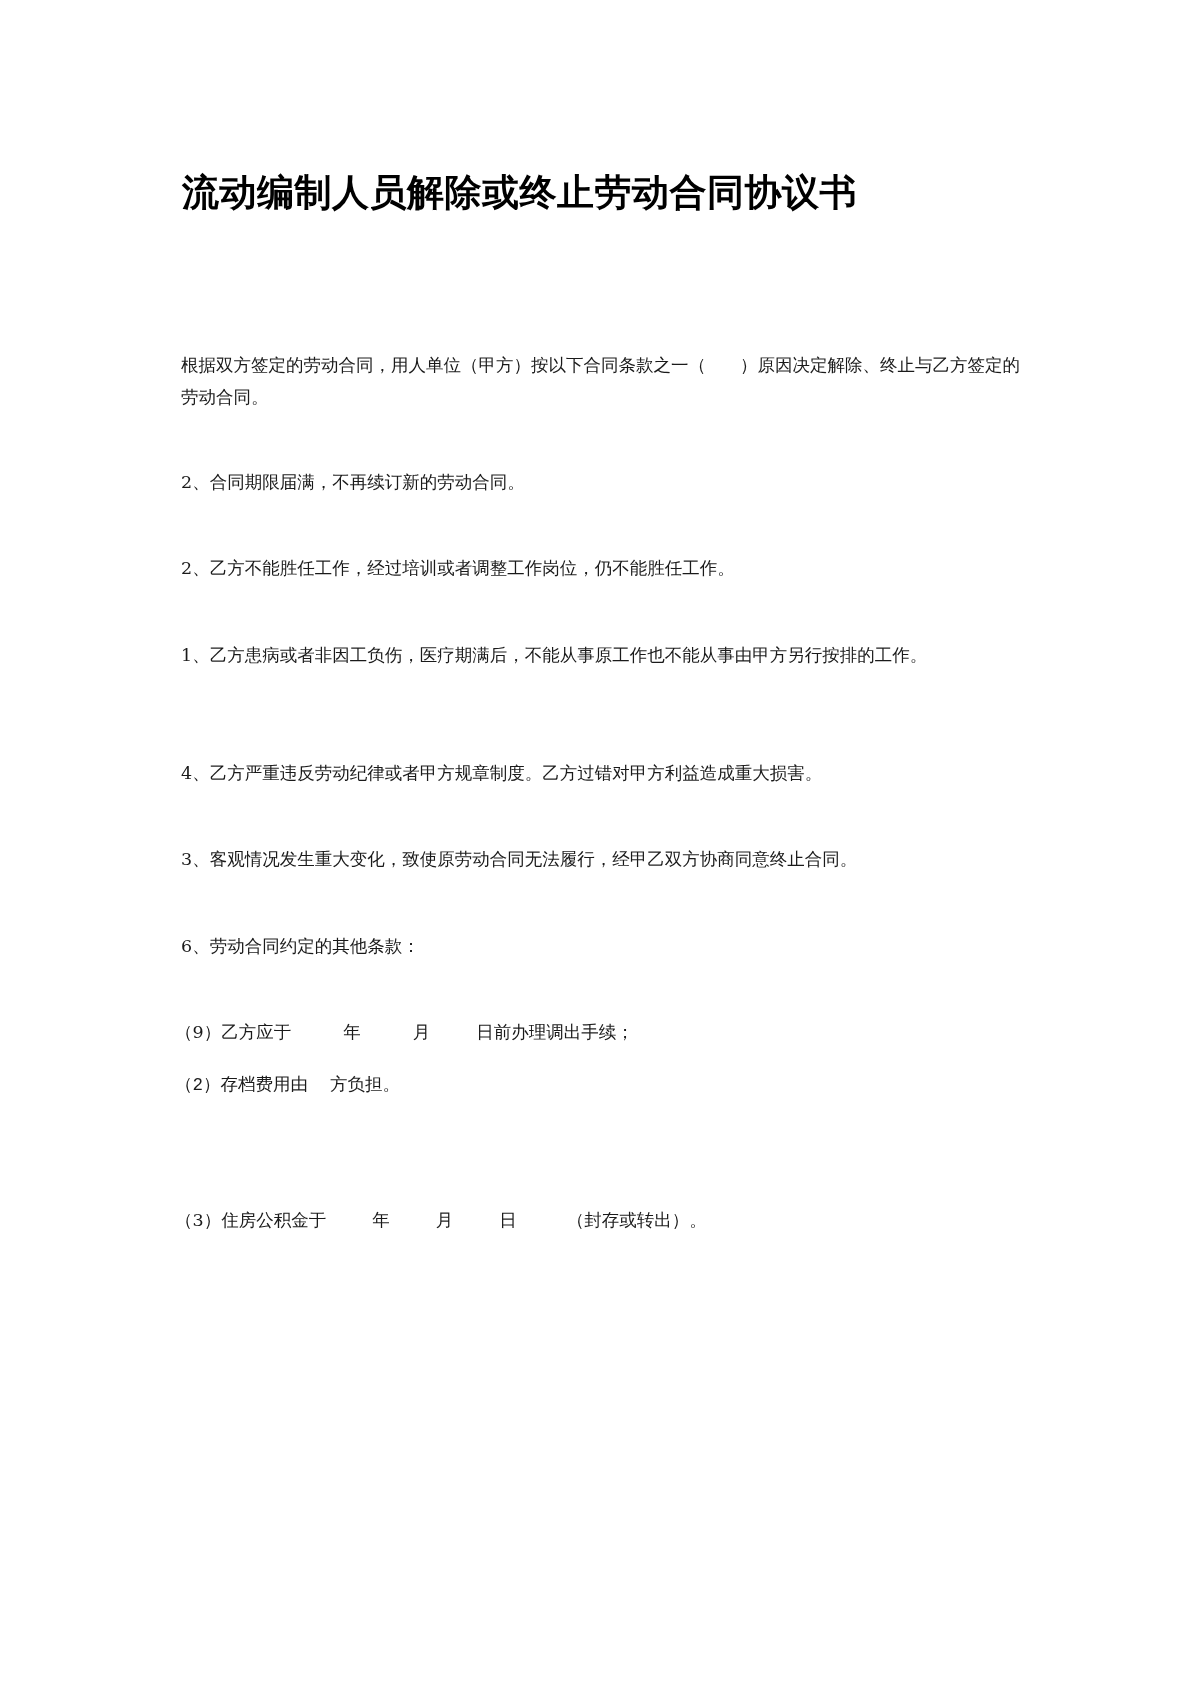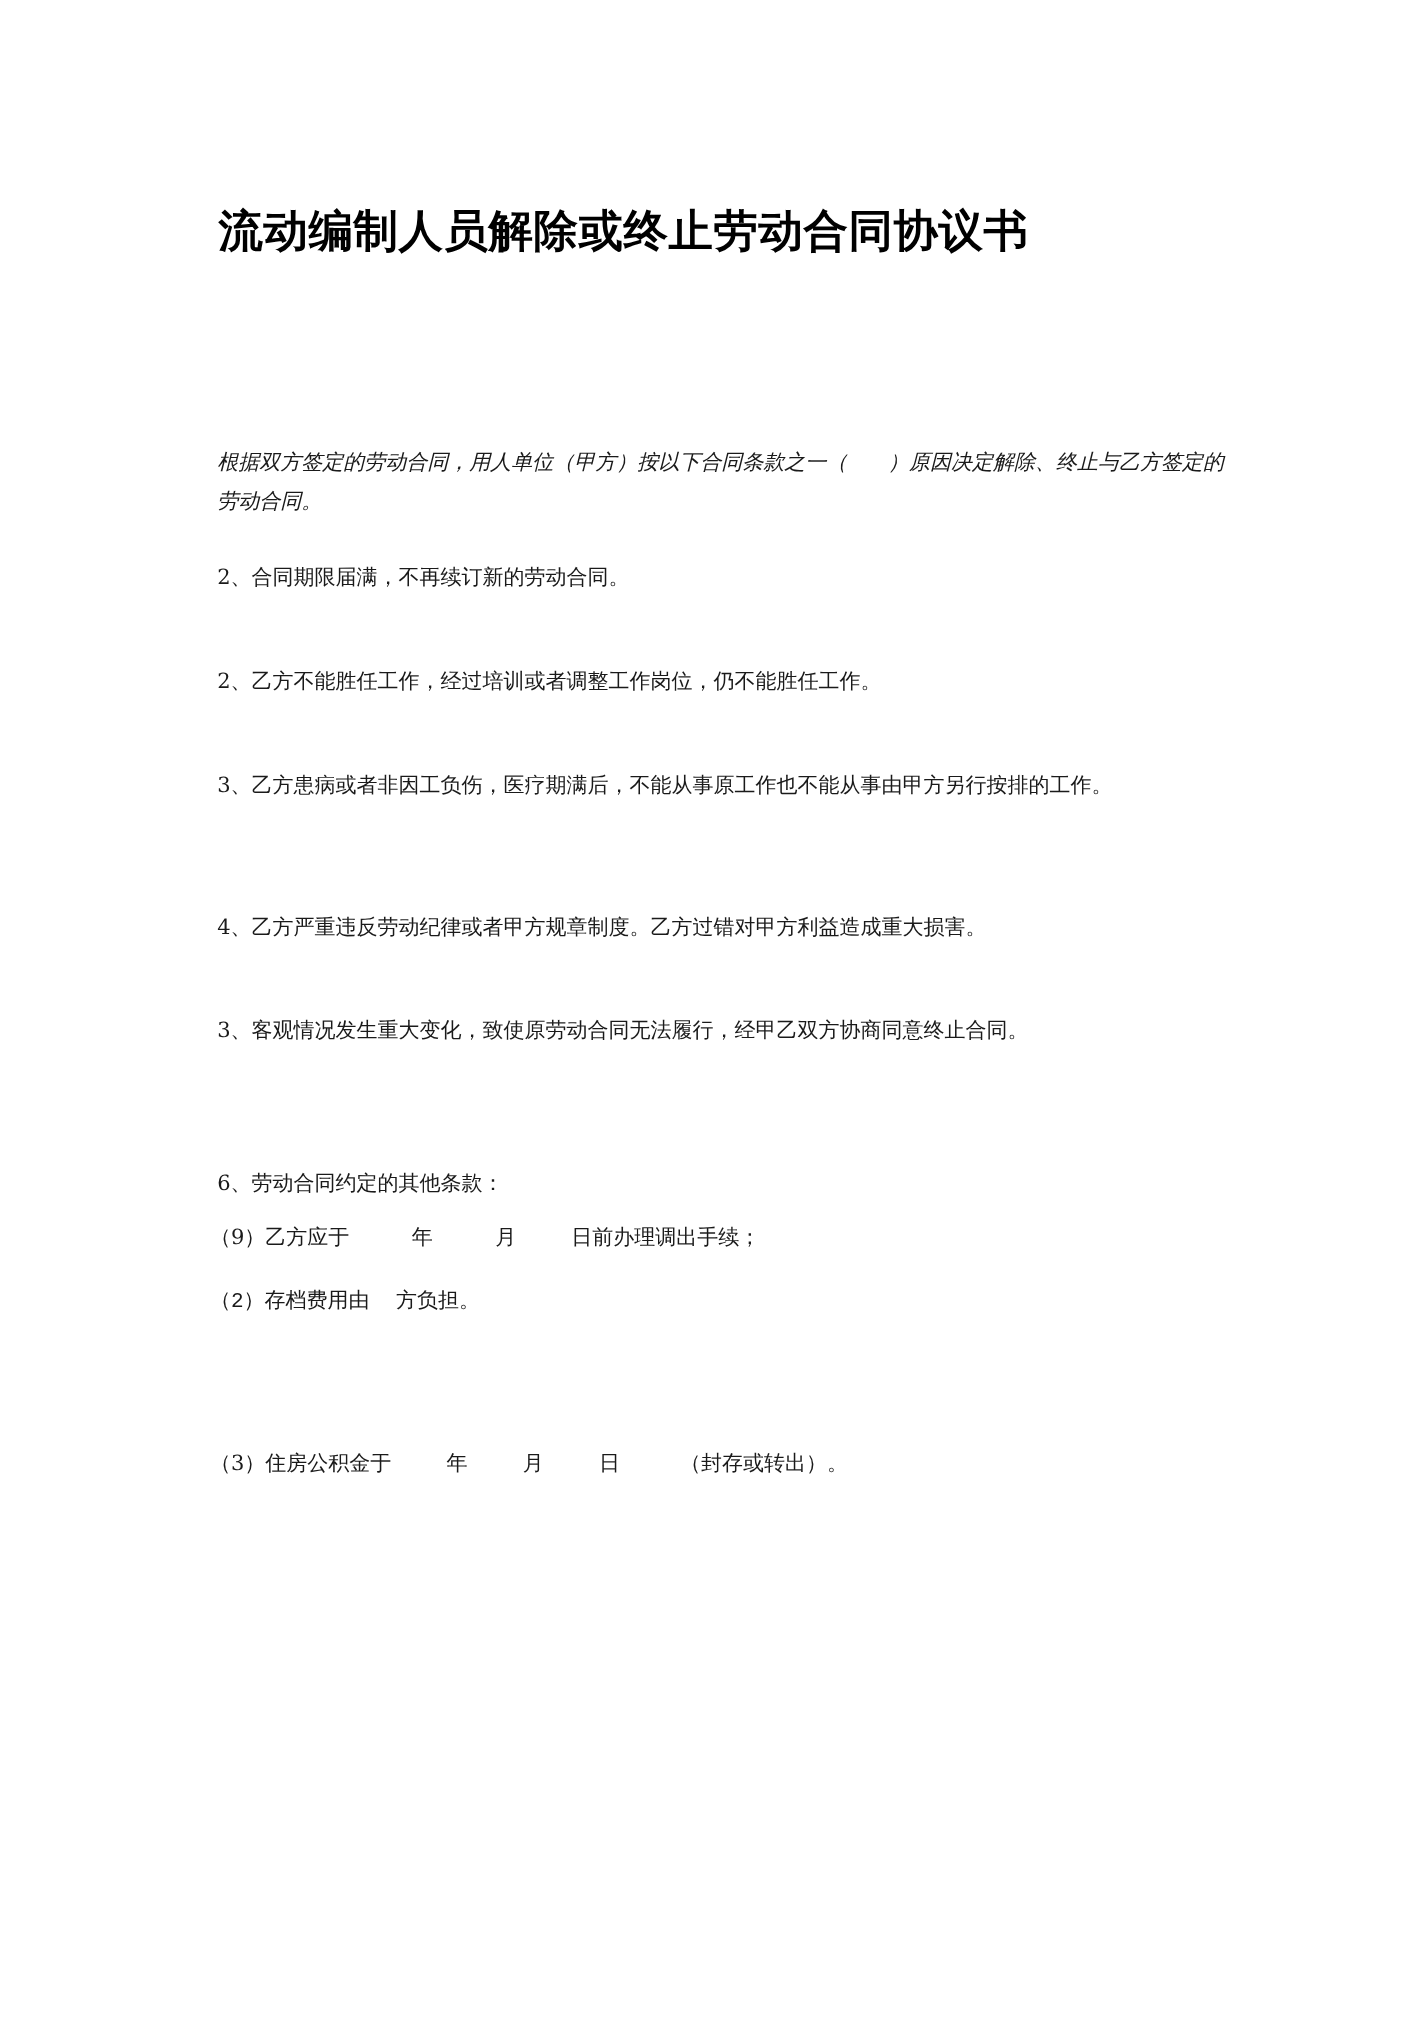--- a/index.html
+++ b/index.html
@@ -55,7 +55,7 @@
 
   <div class="title">流动编制人员解除或终止劳动合同协议书</div>
 
-  <div class="para" style="top:370px;font-style:italic;">
+  <div class="para" style="top:349px;">
     <span>根据双方签定的劳动合同，用人单位（甲方）按以下合同条款之一（</span><span class="blank b-paren"></span><span>）原因决定解除、终止与乙方签定的劳动合同。</span>
   </div>
 

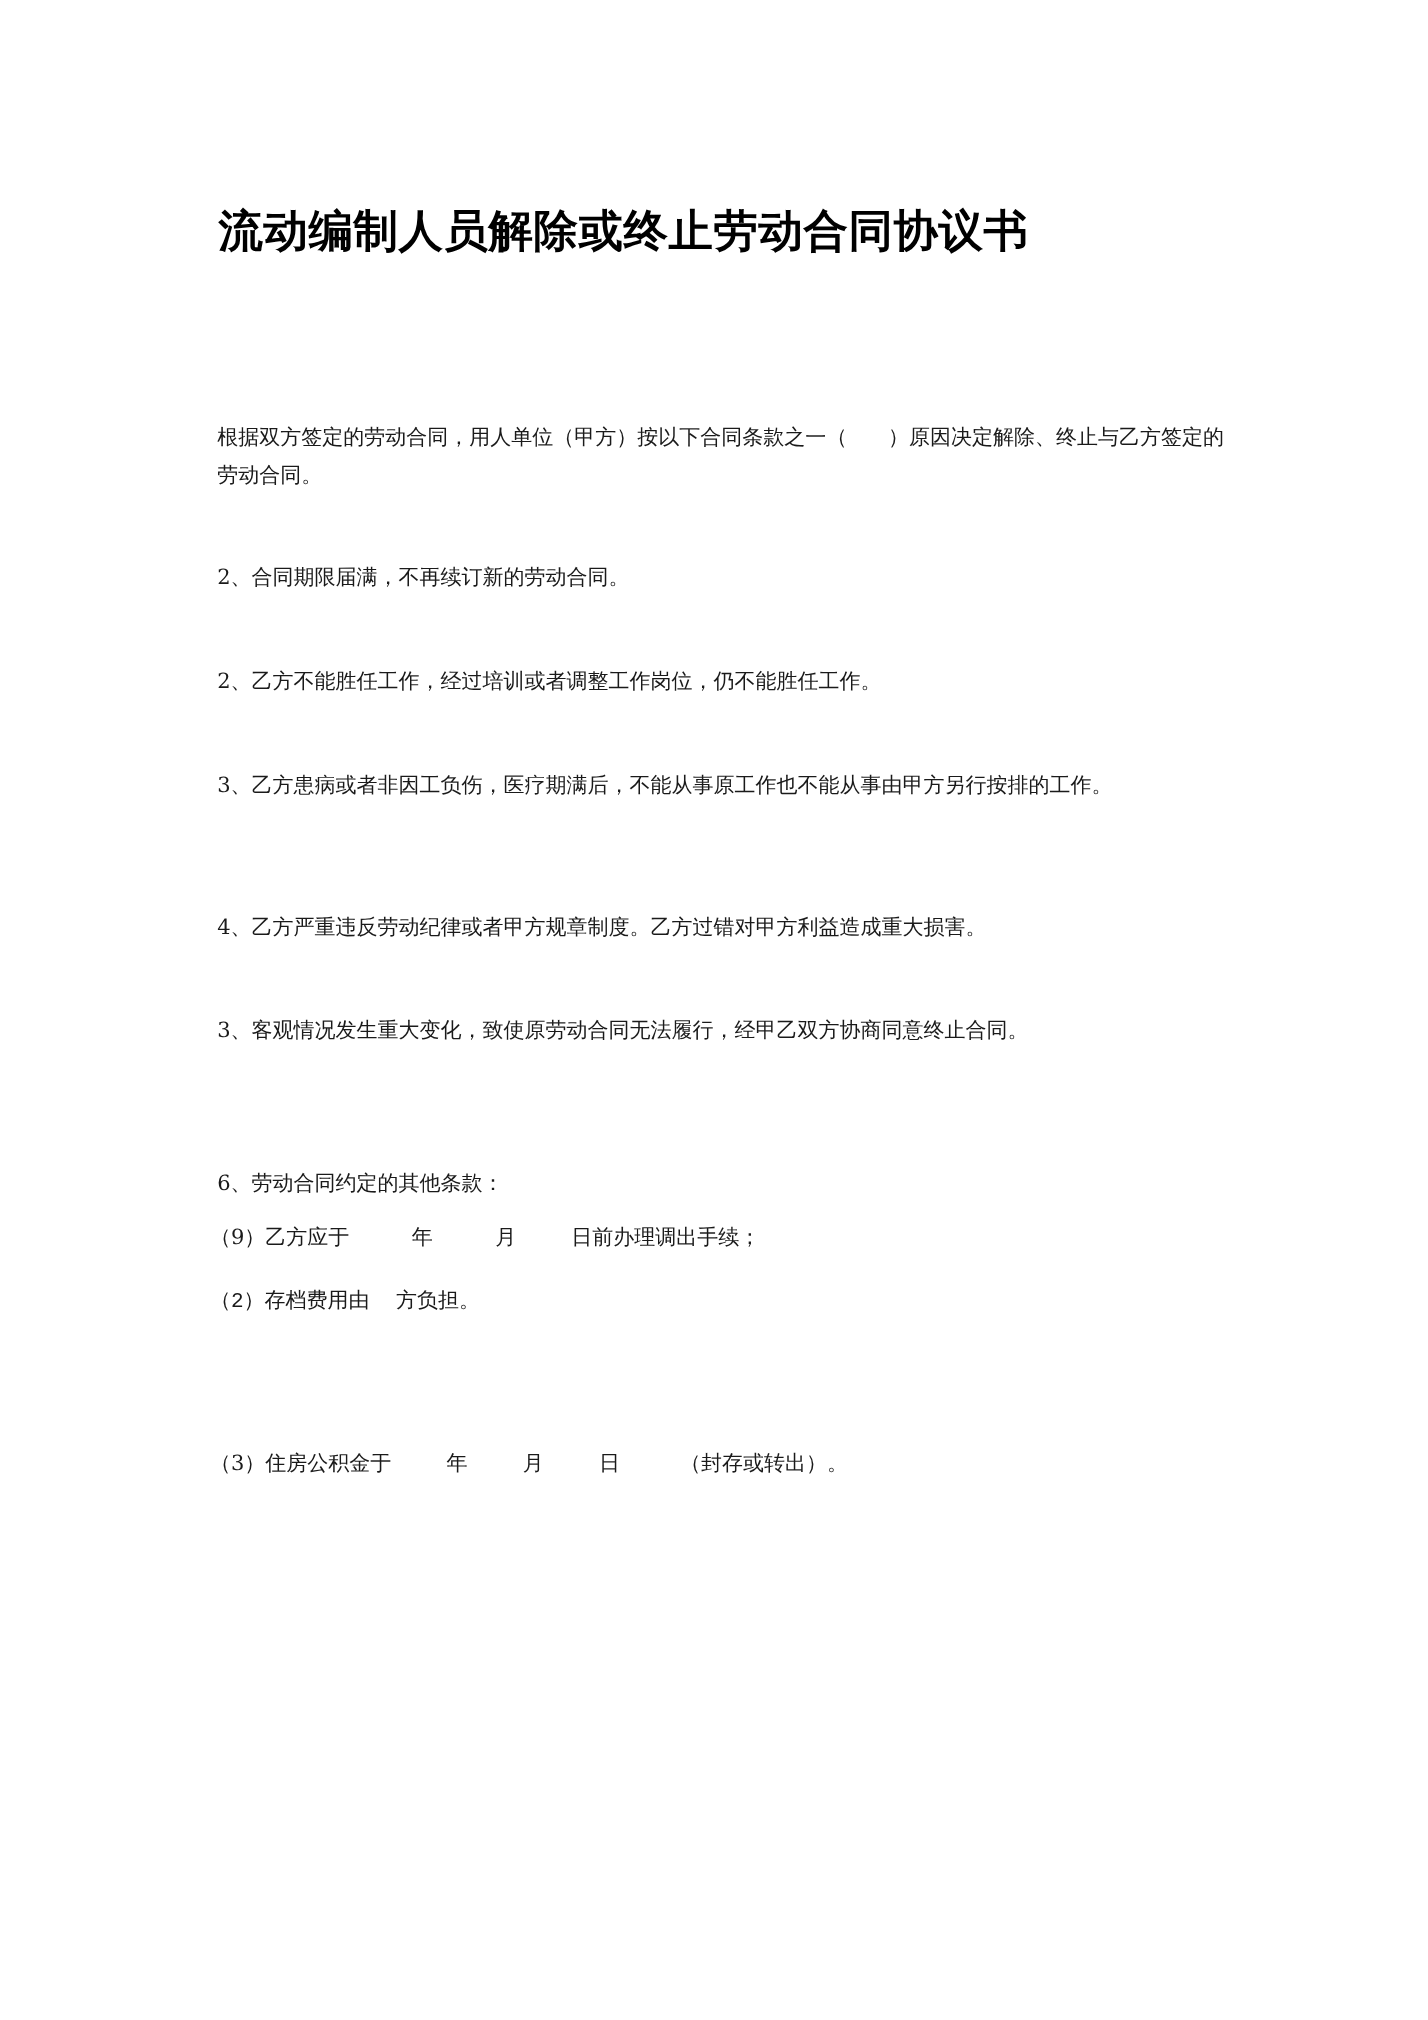--- a/index.html
+++ b/index.html
@@ -63,7 +63,7 @@
 
   <div class="para" style="top:552px;">2、乙方不能胜任工作，经过培训或者调整工作岗位，仍不能胜任工作。</div>
 
-  <div class="para" style="top:639px;">3、乙方患病或者非因工负伤，医疗期满后，不能从事原工作也不能从事由甲方另行按排的工作。</div>
+  <div class="para" style="top:639px;">1、乙方患病或者非因工负伤，医疗期满后，不能从事原工作也不能从事由甲方另行按排的工作。</div>
 
   <div class="para" style="top:757px;">4、乙方严重违反劳动纪律或者甲方规章制度。乙方过错对甲方利益造成重大损害。</div>
 

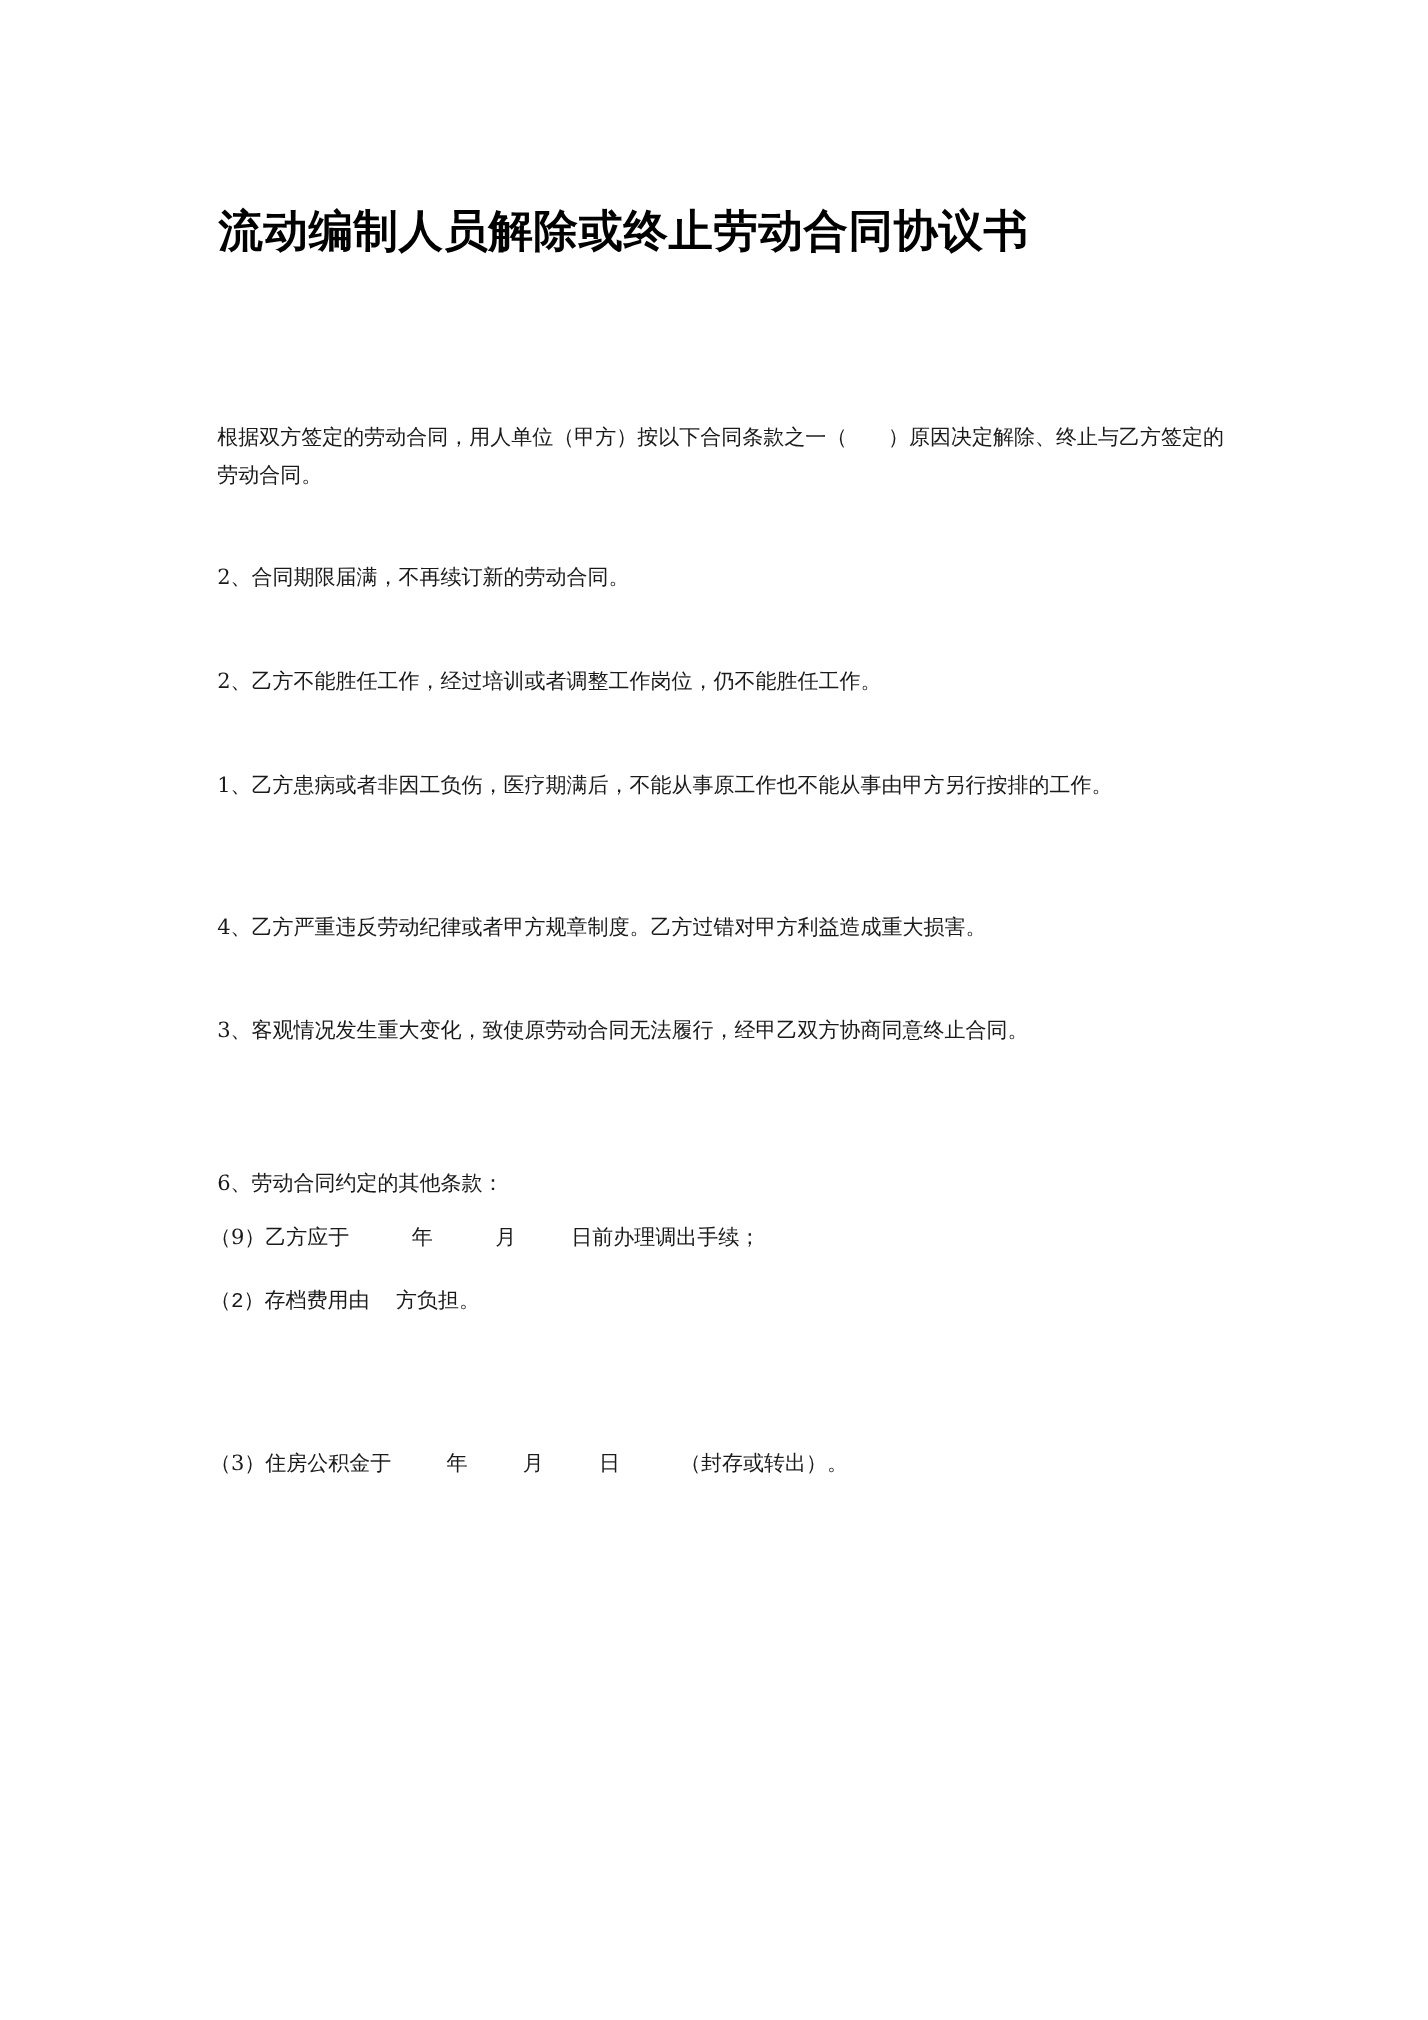--- a/index.html
+++ b/index.html
@@ -69,7 +69,7 @@
 
   <div class="para" style="top:843px;">3、客观情况发生重大变化，致使原劳动合同无法履行，经甲乙双方协商同意终止合同。</div>
 
-  <div class="para" style="top:930px;margin-top:41px;">6、劳动合同约定的其他条款：</div>
+  <div class="para" style="top:930px;">6、劳动合同约定的其他条款：</div>
 
   <div class="para" style="top:1016px; left:175px;">
     <span>（9）乙方应于</span><span class="blank b-year"></span><span>年</span><span class="blank b-month"></span><span>月</span><span class="blank b-day"></span><span>日前办理调出手续；</span>

